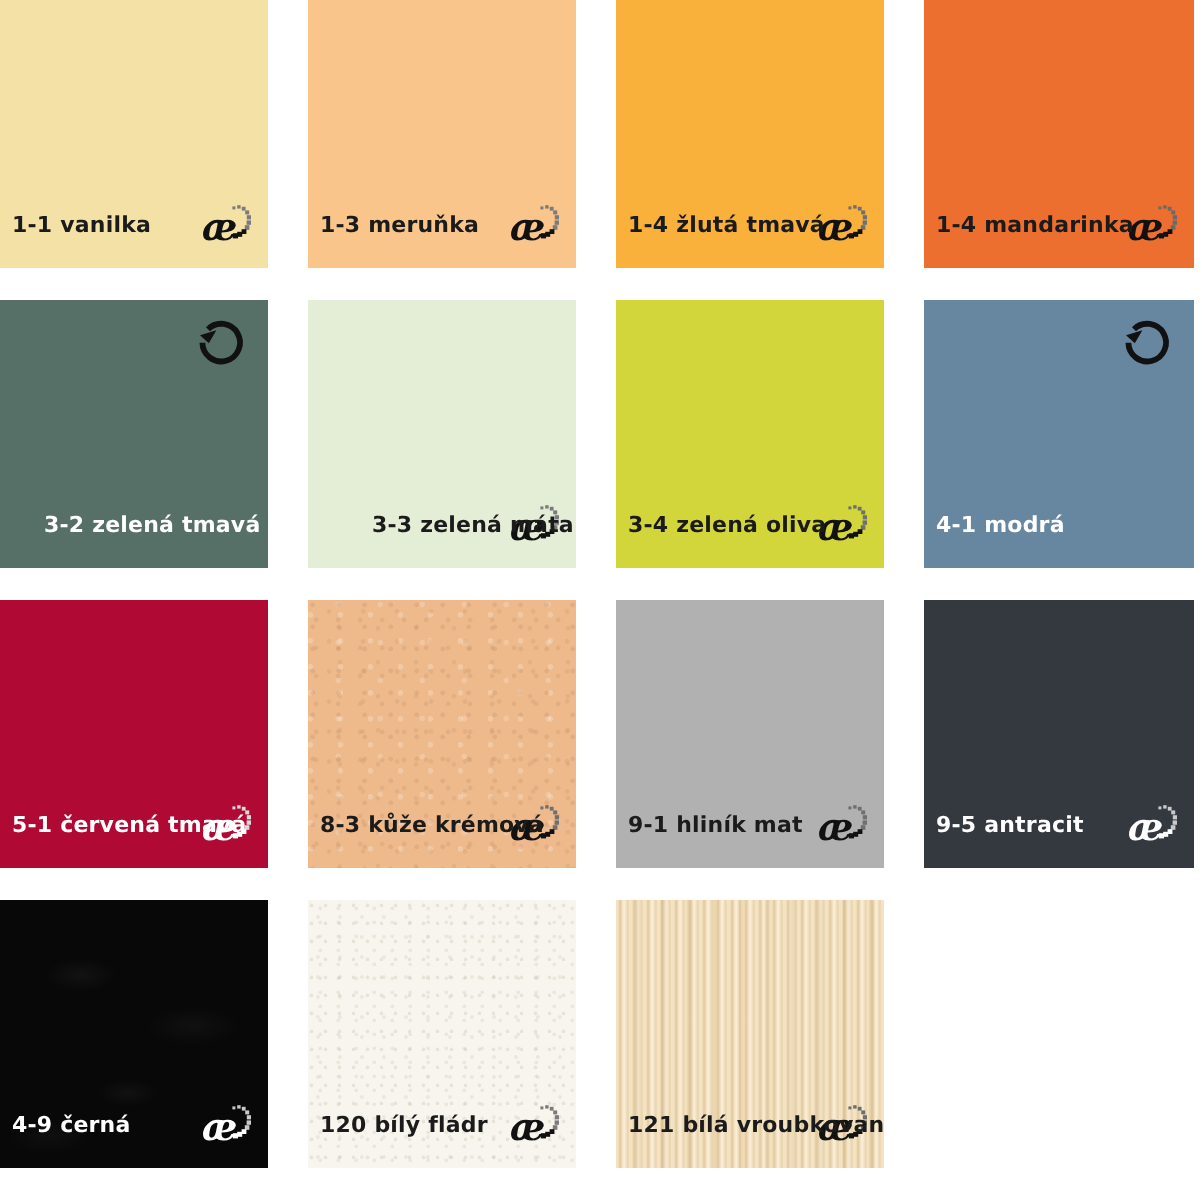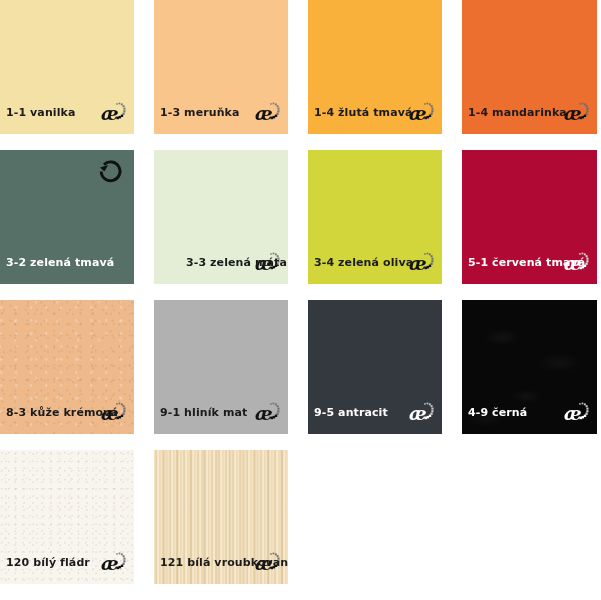--- a/index.html
+++ b/index.html
@@ -205,7 +205,7 @@
           <path d="M 7.0 5.6 A 9.4 9.4 0 1 1 4.2 12.4" fill="none" stroke="#111111" stroke-width="2.9" stroke-linecap="butt"></path>
           <polygon points="3.0,8.6 11.2,6.1 7.4,12.6" fill="#111111"></polygon>
         </svg></div>
-      <div class="swatch-label" style="color: rgb(255, 255, 255);">3-2 zelená tmavá</div>
+      <div class="swatch-label" style="color: rgb(255, 255, 255); margin-left: 16px;">3-2 zelená tmavá</div>
     </div>
     <div class="swatch">
       <div class="swatch-fill" style="background: rgb(228, 238, 215);"></div>

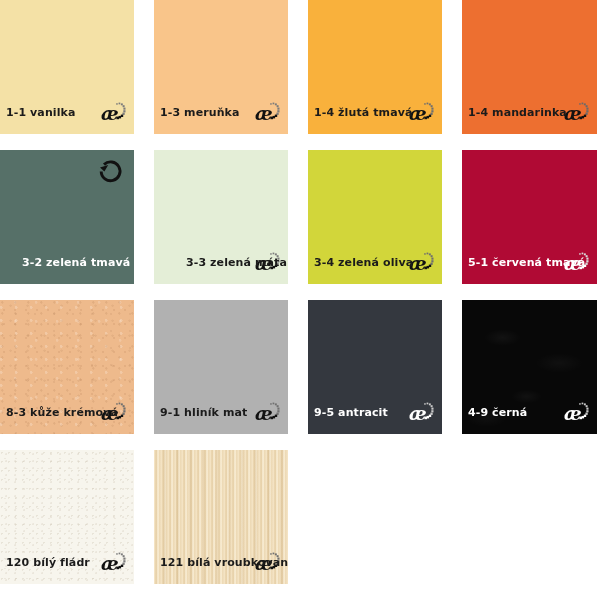--- a/index.html
+++ b/index.html
@@ -242,6 +242,14 @@
       <div class="swatch-label" style="color: rgb(27, 27, 27);">3-4 zelená oliva</div>
     </div>
     <div class="swatch">
+      <div class="swatch-fill" style="background: rgb(103, 134, 160);"></div>
+      <div class="rotate-icon"><svg viewBox="0 0 26 26" width="26" height="26">
+          <path d="M 7.0 5.6 A 9.4 9.4 0 1 1 4.2 12.4" fill="none" stroke="#111111" stroke-width="2.9" stroke-linecap="butt"></path>
+          <polygon points="3.0,8.6 11.2,6.1 7.4,12.6" fill="#111111"></polygon>
+        </svg></div>
+      <div class="swatch-label" style="color: rgb(255, 255, 255);">4-1 modrá</div>
+    </div>
+    <div class="swatch">
       <div class="swatch-fill" style="background: rgb(176, 10, 52);"></div>
       <div class="logo"><svg viewBox="0 0 26 22" width="26" height="22">
           <text x="0" y="19" font-family="&quot;DejaVu Serif&quot;, serif" font-size="19" font-weight="bold" font-style="italic" fill="#ffffff">æ</text>

